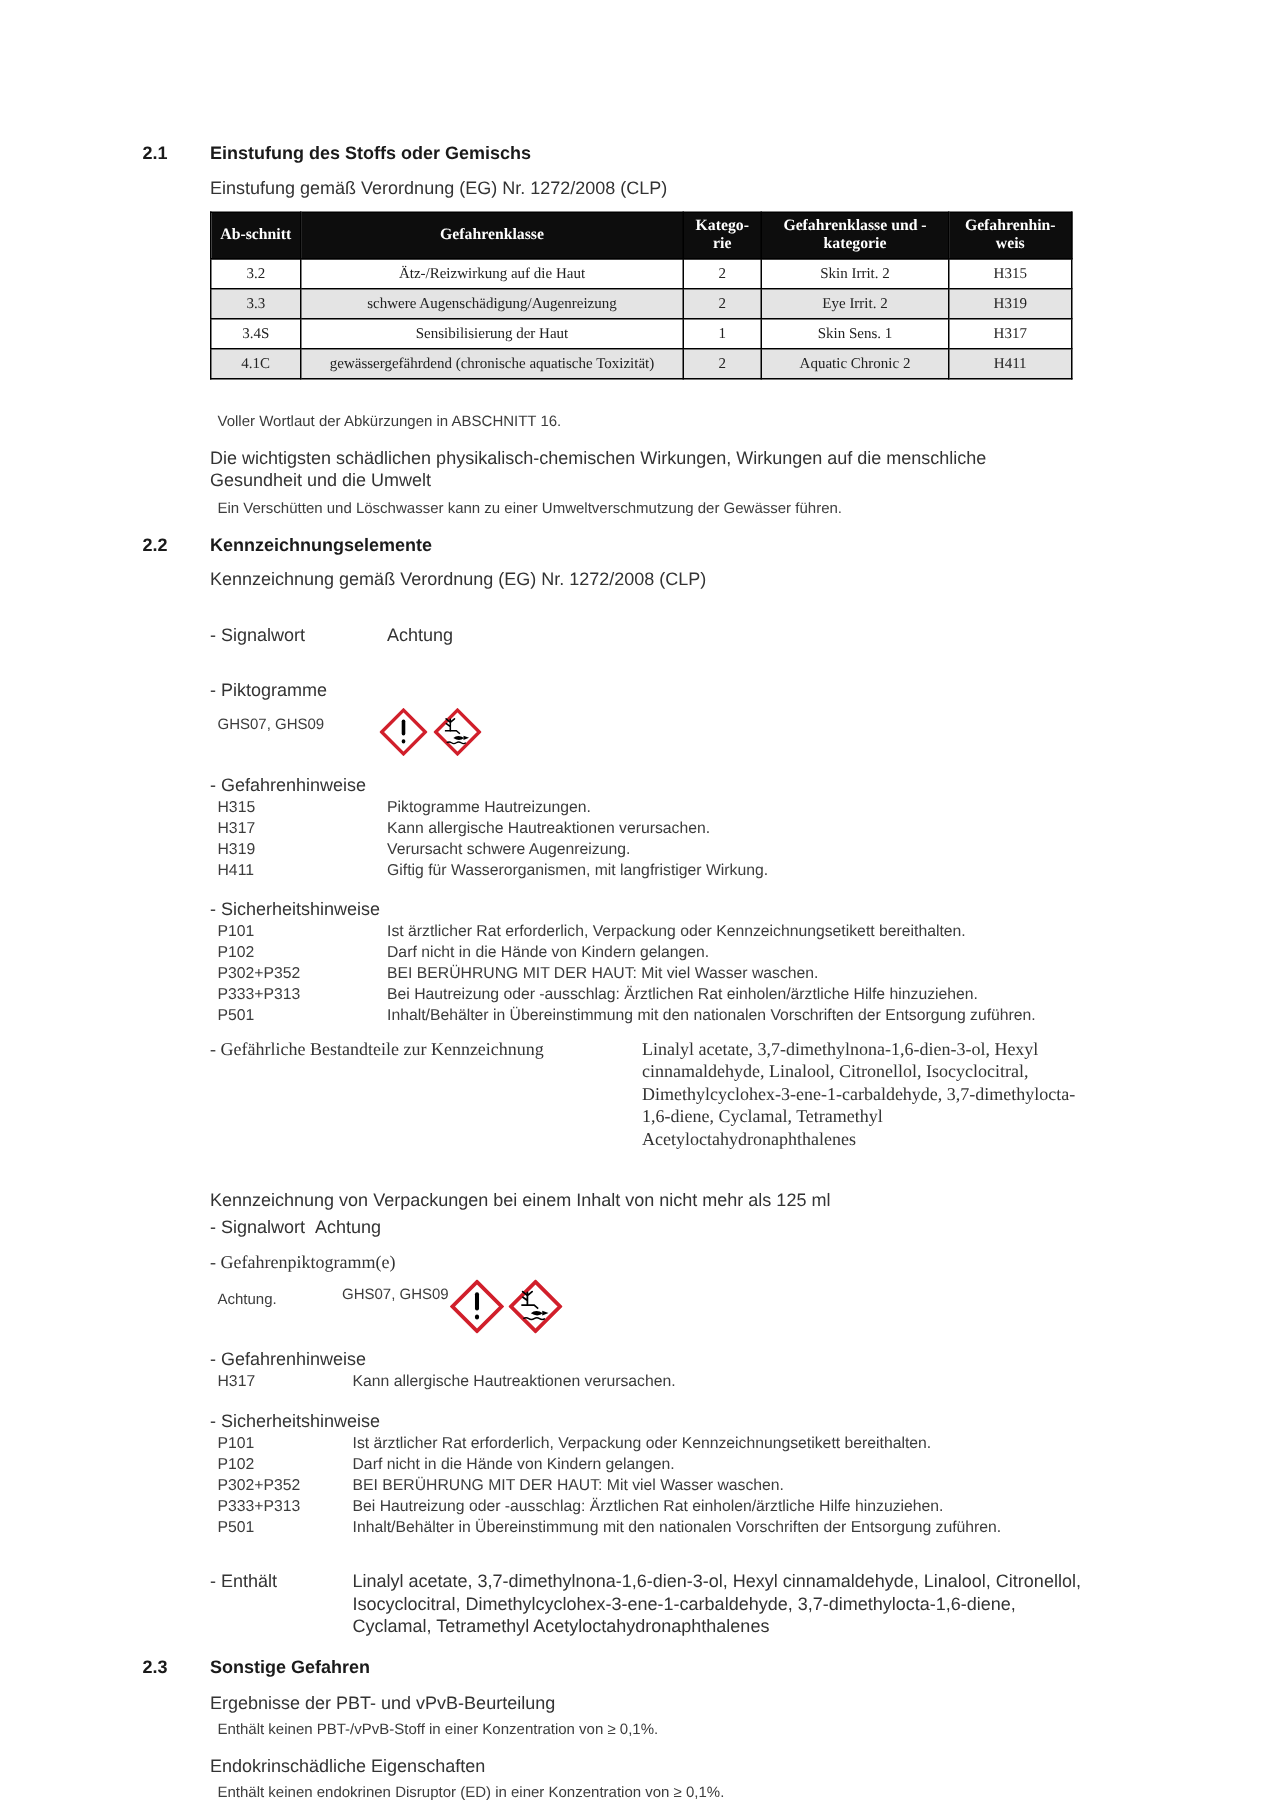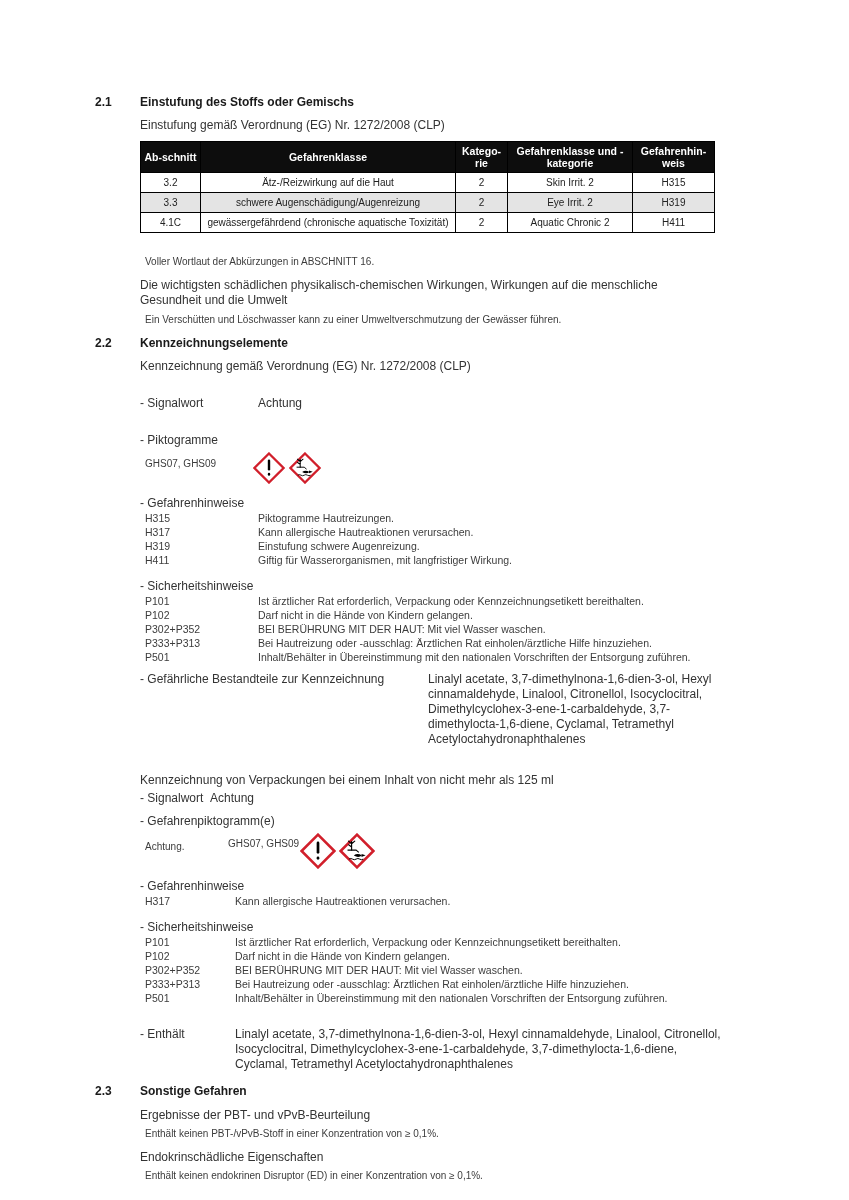--- a/index.html
+++ b/index.html
@@ -51,7 +51,7 @@
   .picto-lg { width:36px; height:36px; margin-right:3px; }
 
   .mt3{margin-top:3px;} .mt4{margin-top:4px;} .mt5{margin-top:5px;} .mt6{margin-top:22px;}
-  .mt8{margin-top:8px;} .mt9{margin-top:9px;} .mt10{margin-top:10px;} .mt12{margin-top:12px;}
+  .mt8{margin-top:8px;font-family:Liberation Serif, serif;} .mt9{margin-top:9px;} .mt10{margin-top:10px;} .mt12{margin-top:12px;}
   .mt14{margin-top:10px;} .mt26{margin-top:26px;}
 </style>
 </head>

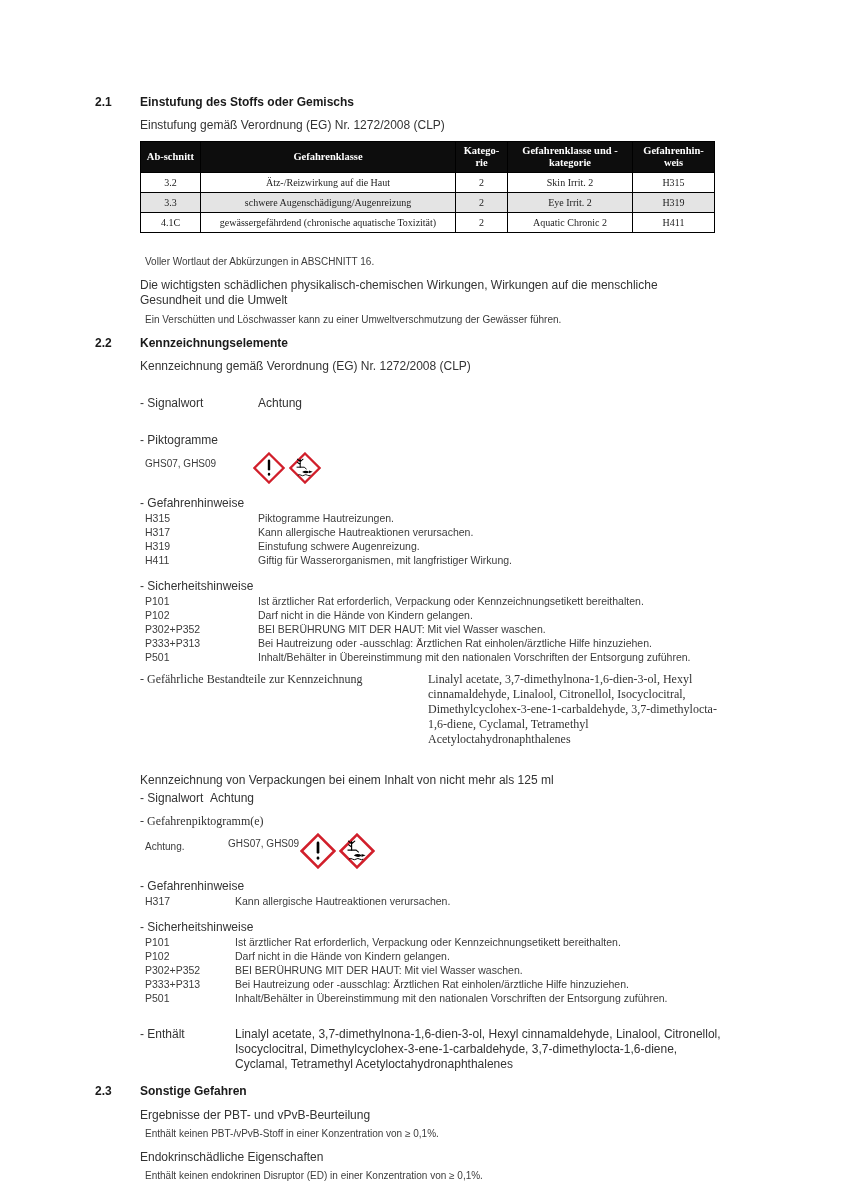--- a/index.html
+++ b/index.html
@@ -104,6 +104,13 @@
             <td>H319</td>
           </tr>
 
+          <tr>
+            <td>3.4S</td>
+            <td>Sensibilisierung der Haut</td>
+            <td>1</td>
+            <td>Skin Sens. 1</td>
+            <td>H317</td>
+          </tr>
 
           <tr>
             <td>4.1C</td>

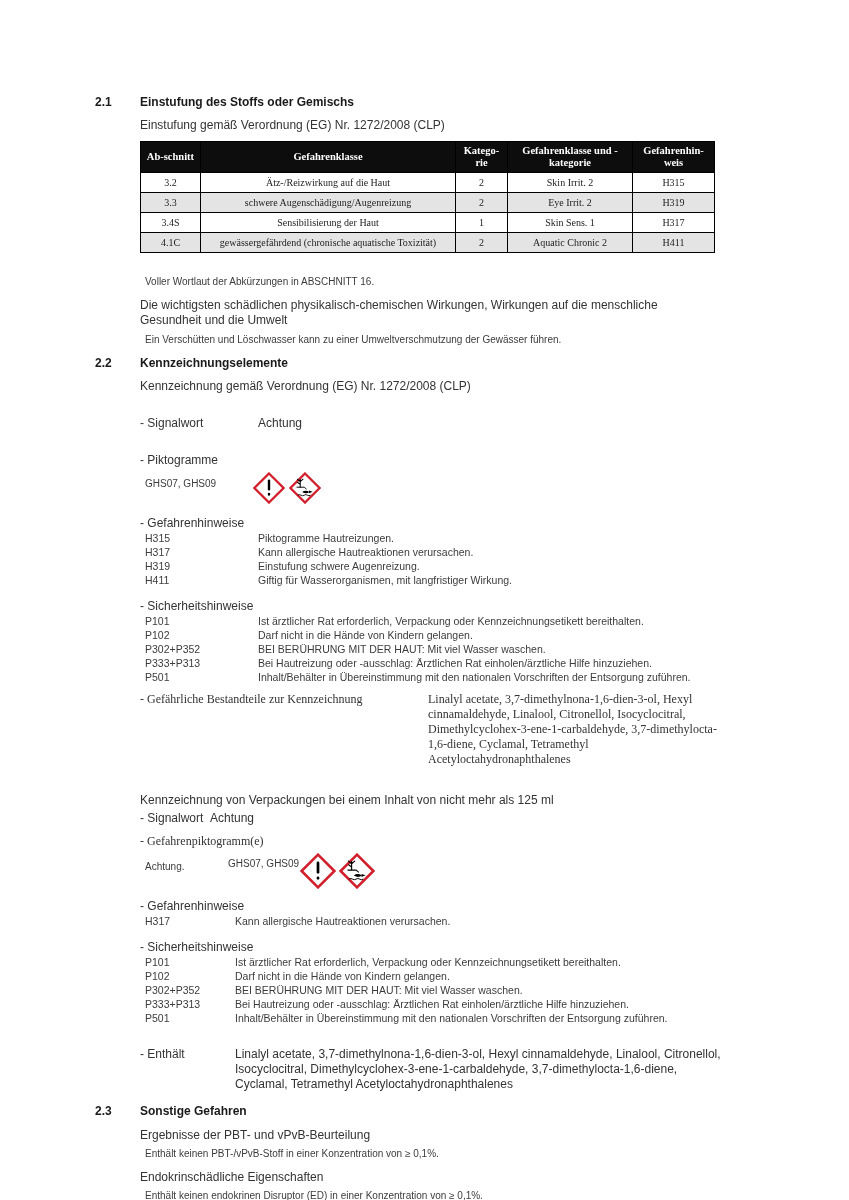--- a/index.html
+++ b/index.html
@@ -175,7 +175,7 @@
 
         <div class="stmt-row">
           <span class="code">H319</span>
-          <span class="txt">Einstufung schwere Augenreizung.</span>
+          <span class="txt">Verursacht schwere Augenreizung.</span>
         </div>
 
         <div class="stmt-row">

